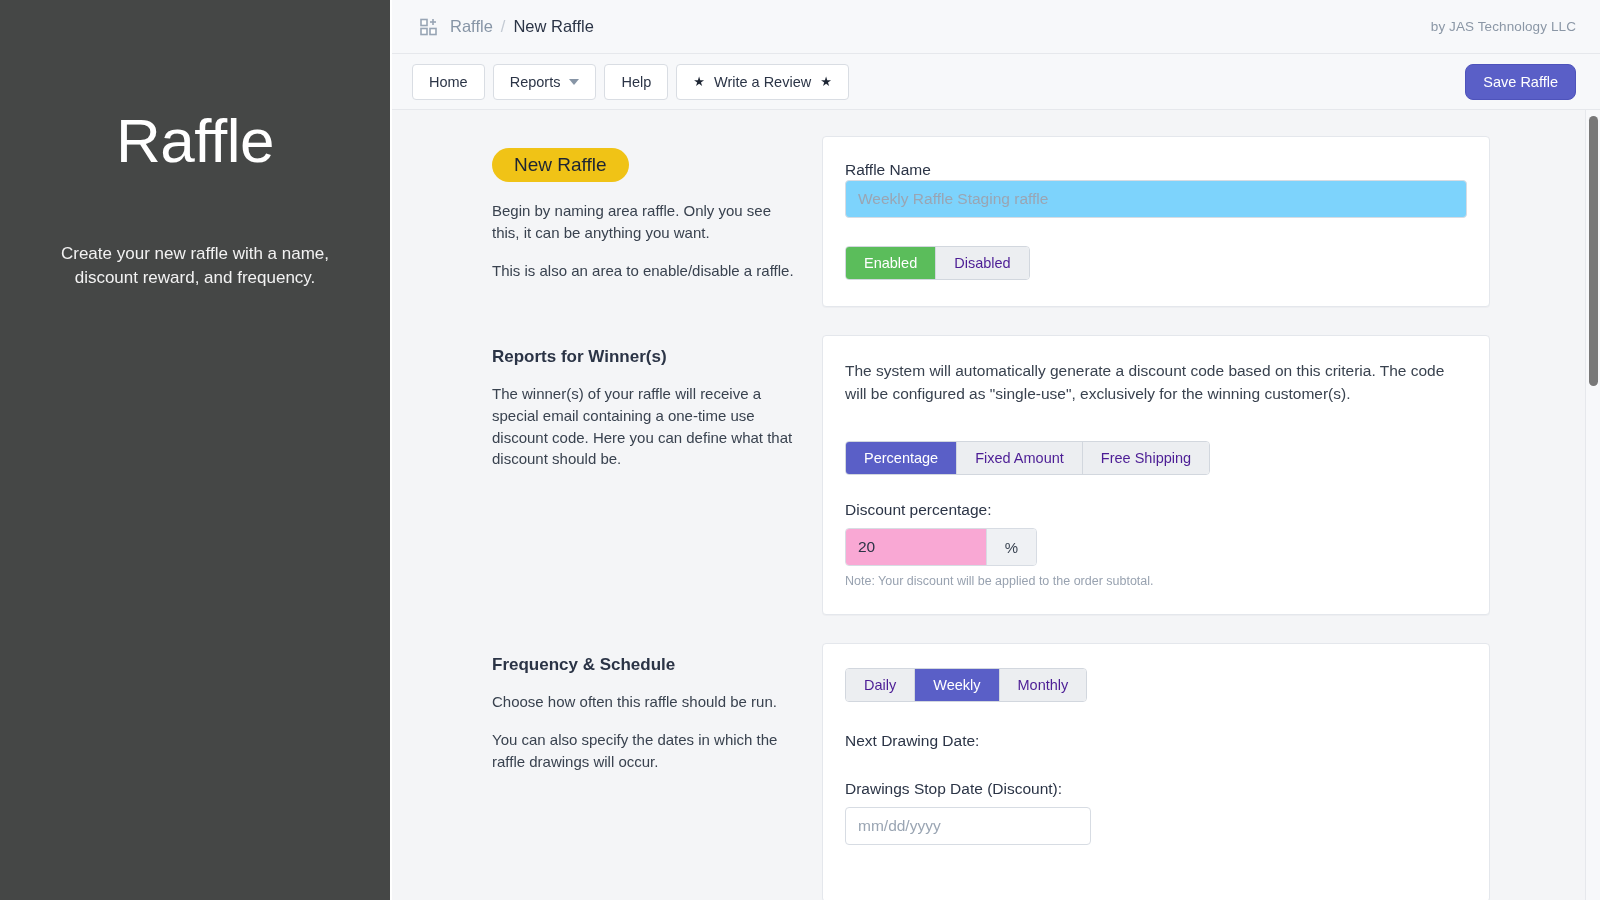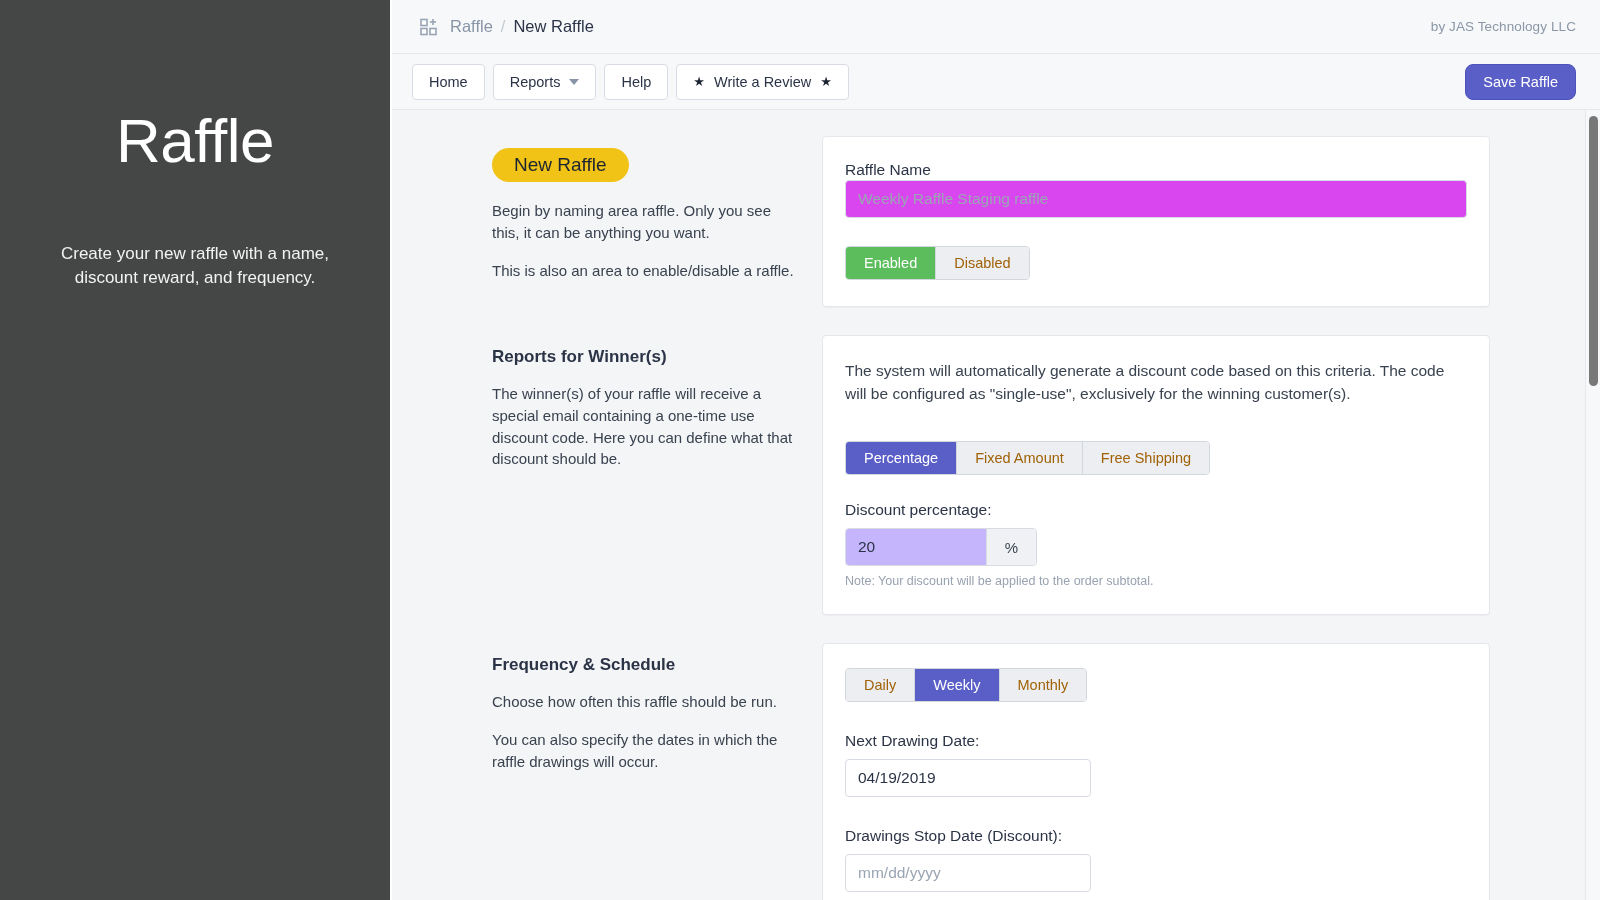--- a/index.html
+++ b/index.html
@@ -167,7 +167,7 @@
     height: 38px;
     border: 1px solid #d7dce3;
     border-radius: 4px;
-    background: #d946ef;
+    background: #7dd3fc;
     padding: 0 12px;
     font-family: "Liberation Sans", sans-serif;
     font-size: 15.5px;

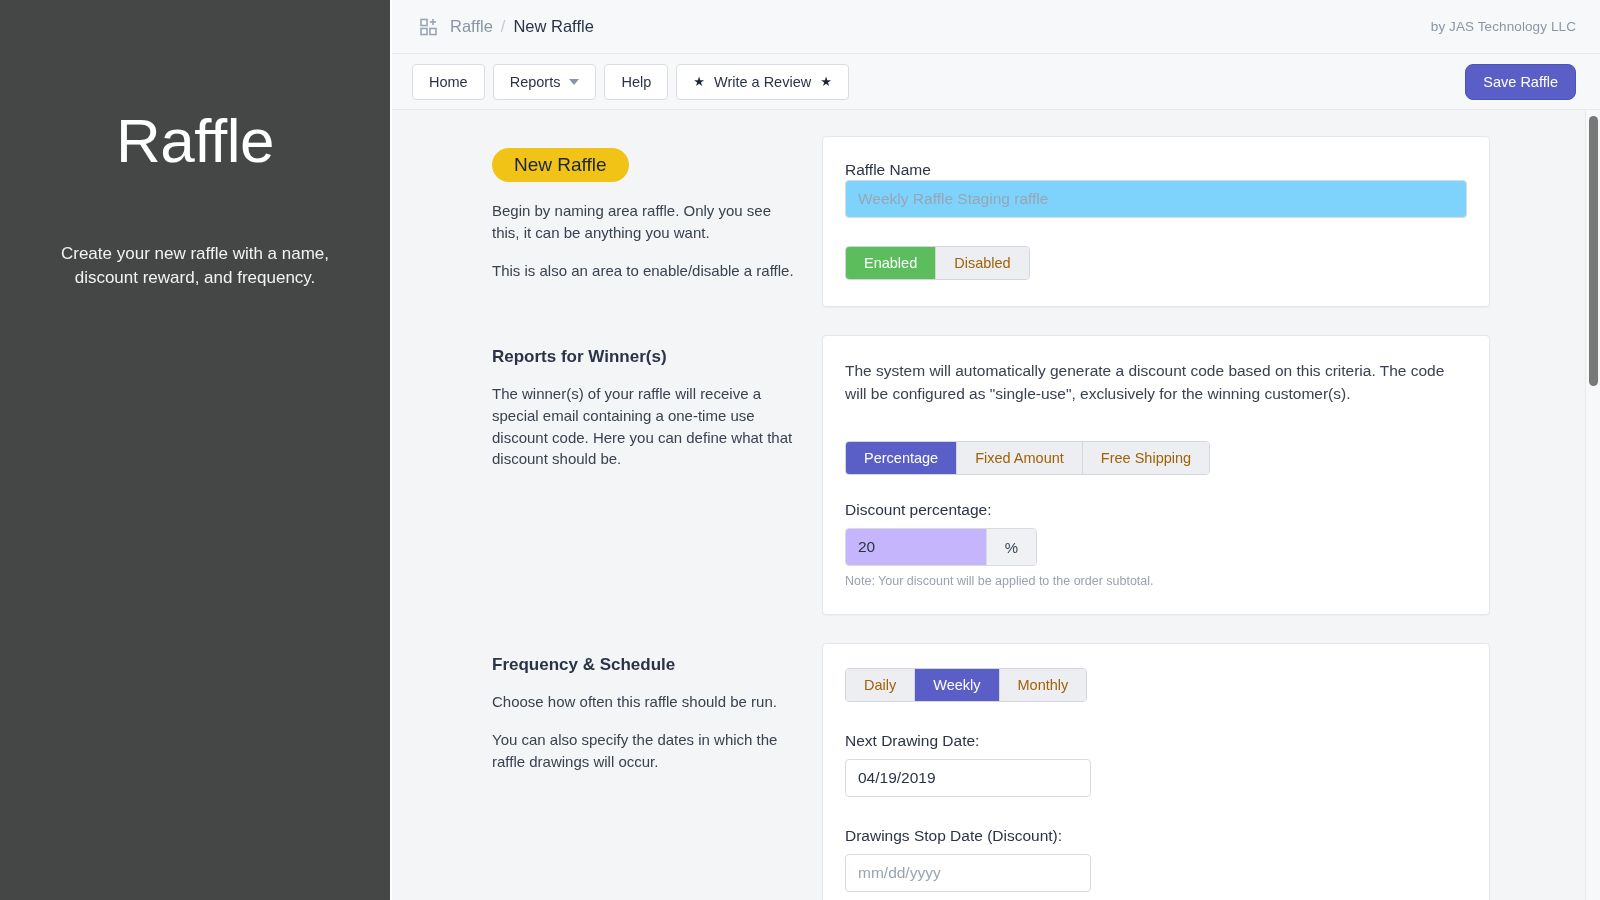--- a/index.html
+++ b/index.html
@@ -185,7 +185,7 @@
     height: 32px;
     display: inline-flex; align-items: center; justify-content: center;
     background: #eceef1;
-    color: #a16207;
+    color: #4c1d95;
     border: none;
     border-right: 1px solid #d2d7de;
     cursor: pointer;

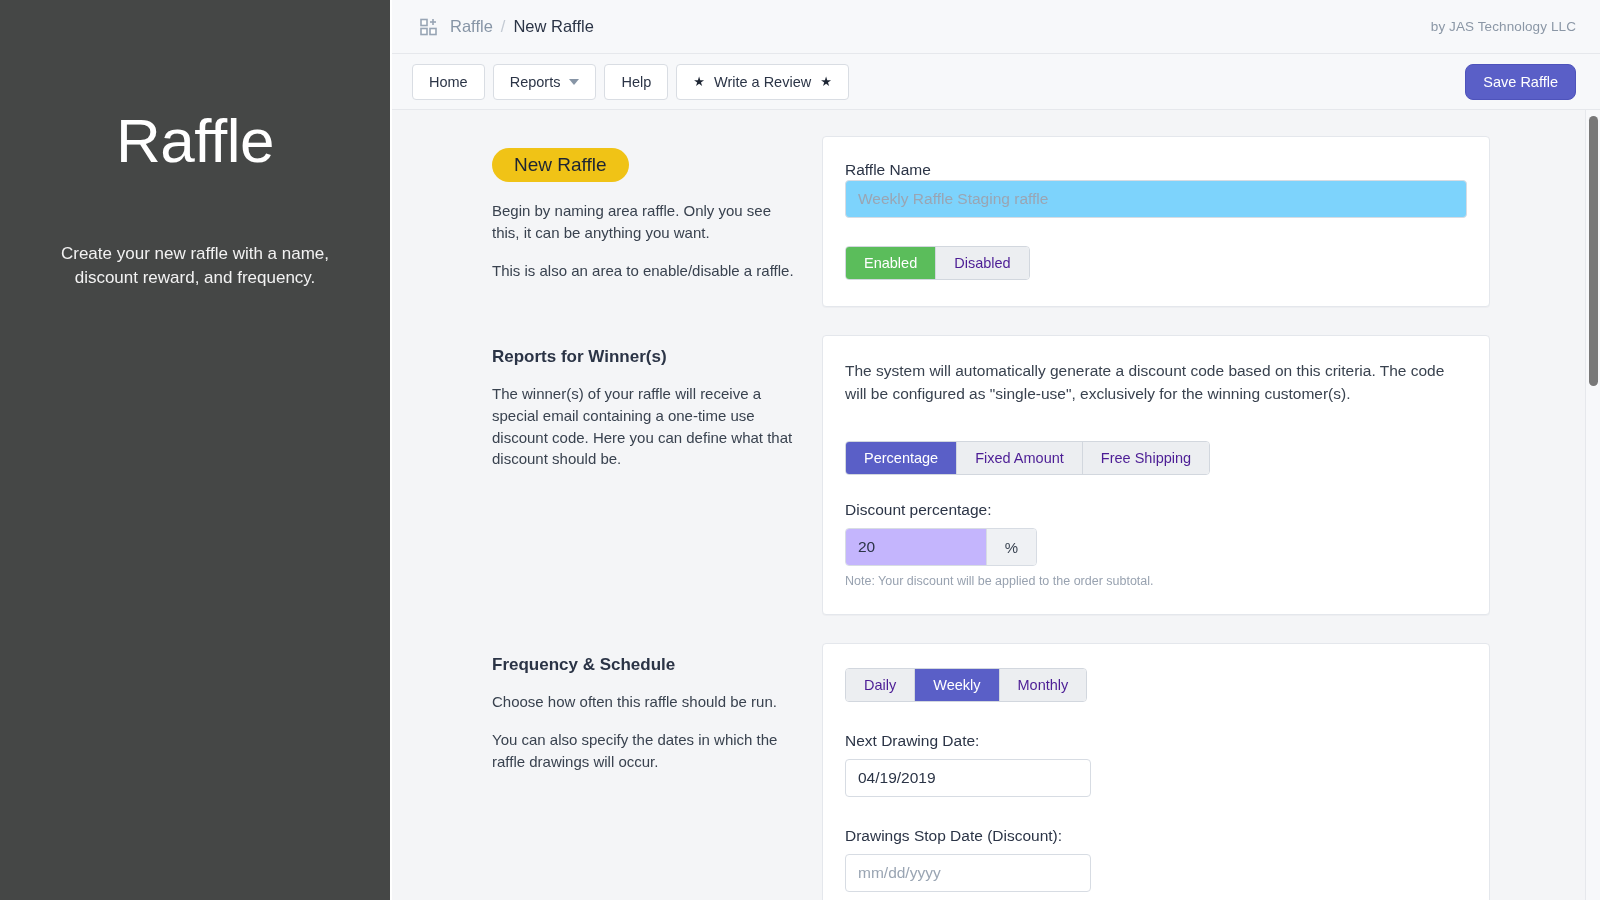--- a/index.html
+++ b/index.html
@@ -217,7 +217,7 @@
     padding: 0 12px;
     font-family: "Liberation Sans", sans-serif;
     font-size: 15.5px; color: #2b3446;
-    background: #c4b5fd;
+    background: #f9a8d4;
   }
   .pct-addon {
     width: 50px; height: 100%;

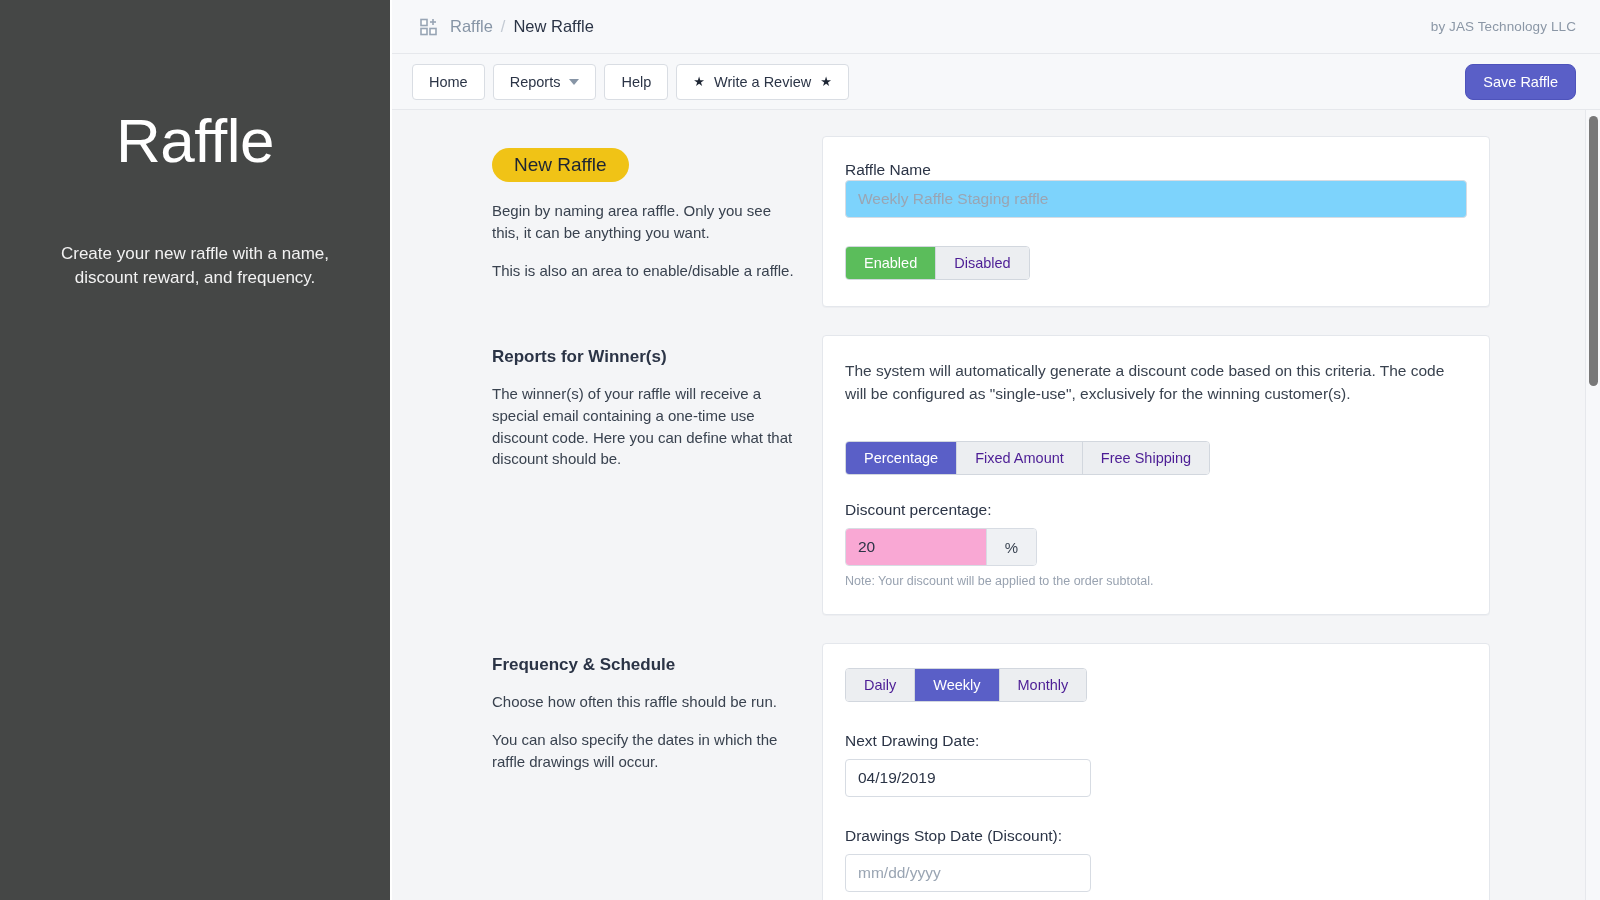--- a/index.html
+++ b/index.html
@@ -359,7 +359,6 @@
                 <button class="seg-btn">Monthly</button>
               </div>
               <div class="date-label">Next Drawing Date:</div>
-              <input class="date-input" type="text" value="04/19/2019" style="">
               <div class="date-label">
                 <span>Drawings Stop Date</span>
                 <span class="optional">(Discount)</span><span>:</span>

